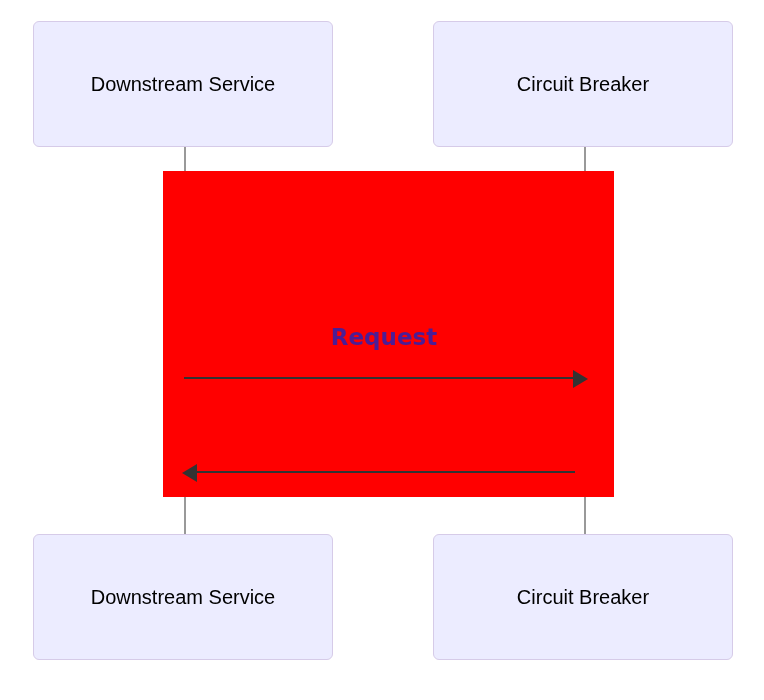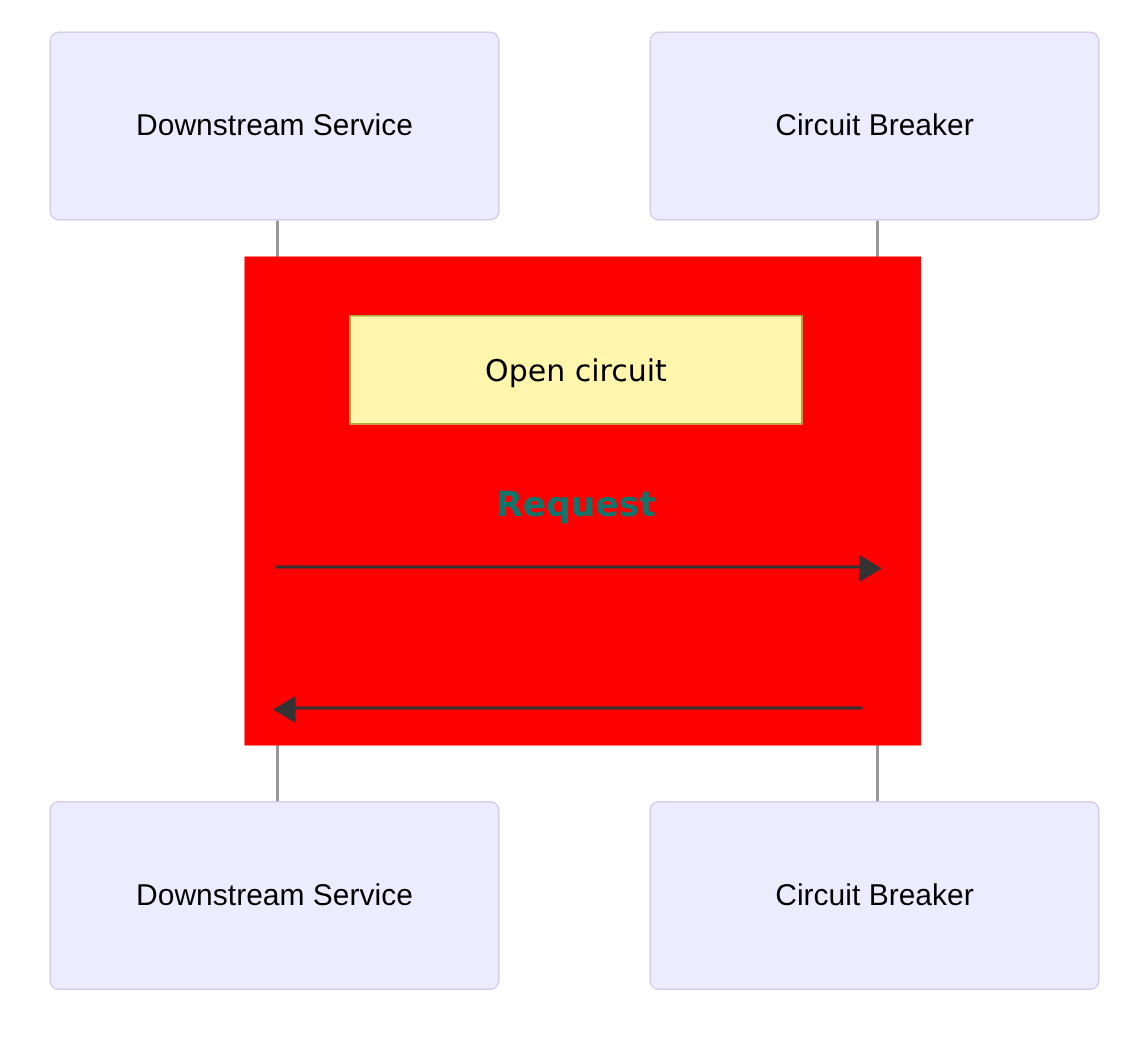--- a/index.html
+++ b/index.html
@@ -145,9 +145,6 @@
     <span class="p-label">Circuit Breaker</span>
   </div>
 
-  <div class="note">
-    <span class="note-label">Open circuit</span>
-  </div>
 
   <div class="msg-label msg1-label">Request</div>
   <div class="msg-line msg1-line"></div>

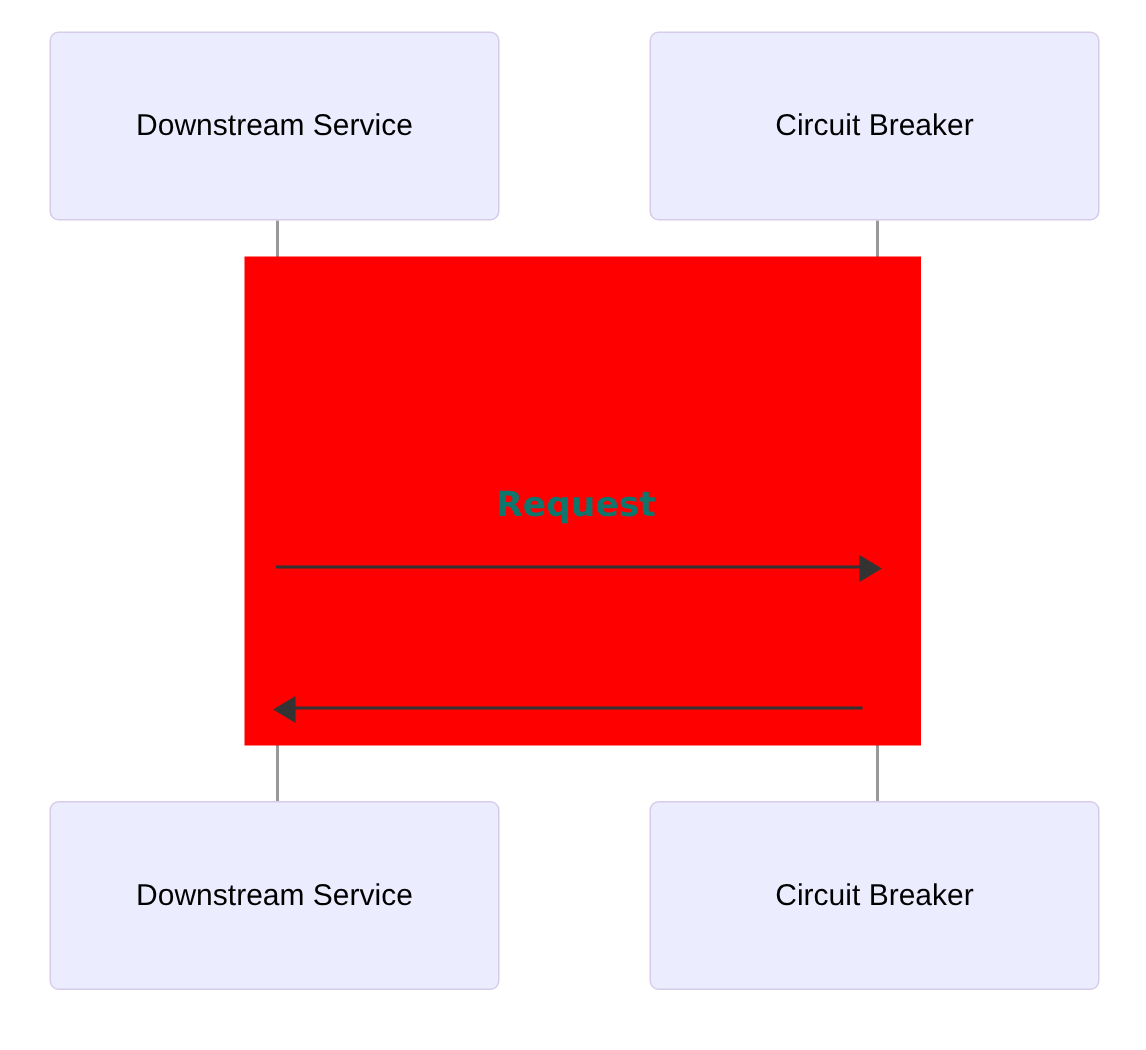--- a/index.html
+++ b/index.html
@@ -94,7 +94,7 @@
     font-family: "DejaVu Sans", sans-serif;
     font-weight: bold;
     font-size: 23px;
-    color: #0f766e;
+    color: #4c1d95;
     line-height: 1;
     white-space: nowrap;
     text-align: center;

